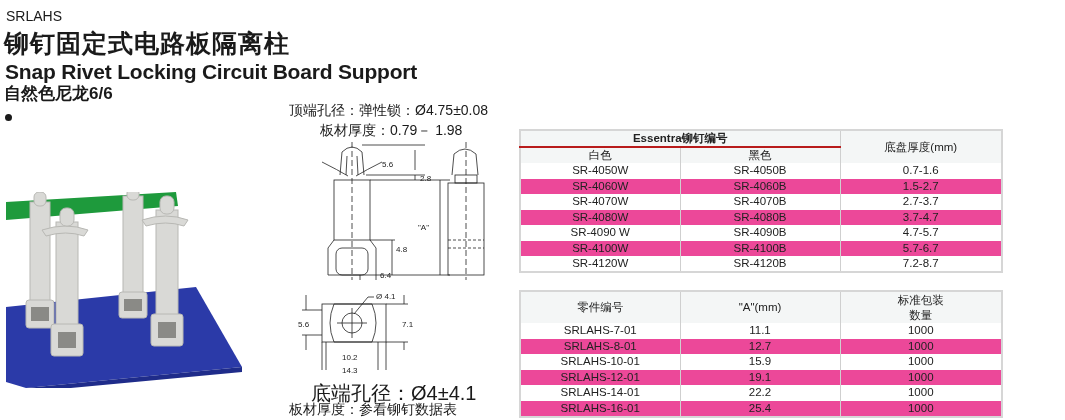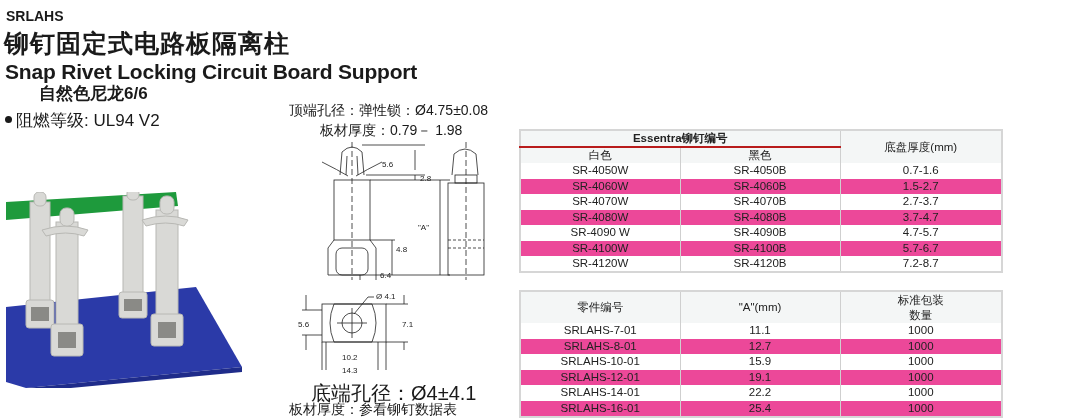--- a/index.html
+++ b/index.html
@@ -8,7 +8,7 @@
     font-family: "Liberation Sans", "DejaVu Sans", sans-serif; color: #1a1a1a;
   }
   .abs { position: absolute; }
-  .code { left: 6px; top: 8px; font-size: 14px; font-weight: bold; }
+  .code { left: 6px; top: 8px; font-size: 14px; font-weight: normal; }
   .title-cn { left: 4px; top: 27px; font-size: 25px; font-weight: bold; letter-spacing: 1px; }
   .title-en { left: 5px; top: 60px; font-size: 21px; font-weight: bold; letter-spacing: -0.2px; }
   .material { left: 4px; top: 82px; font-size: 17px; font-weight: bold; margin-left: 35px; }

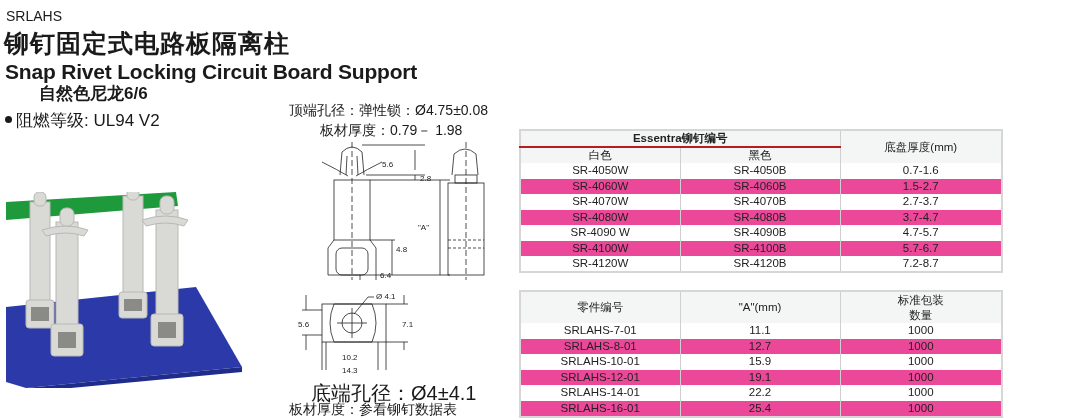--- a/index.html
+++ b/index.html
@@ -11,7 +11,7 @@
   .code { left: 6px; top: 8px; font-size: 14px; font-weight: normal; }
   .title-cn { left: 4px; top: 27px; font-size: 25px; font-weight: bold; letter-spacing: 1px; }
   .title-en { left: 5px; top: 60px; font-size: 21px; font-weight: bold; letter-spacing: -0.2px; }
-  .material { left: 4px; top: 82px; font-size: 17px; font-weight: bold; margin-left: 35px; }
+  .material { left: 4px; top: 82px; font-size: 17px; font-weight: bold; }
   .flame { left: 5px; top: 109px; font-size: 17px; }
   .flame .dot { display: inline-block; width: 7px; height: 7px; border-radius: 50%; background: #1a1a1a; margin-right: 4px; vertical-align: middle; position: relative; top: -2px; }
 

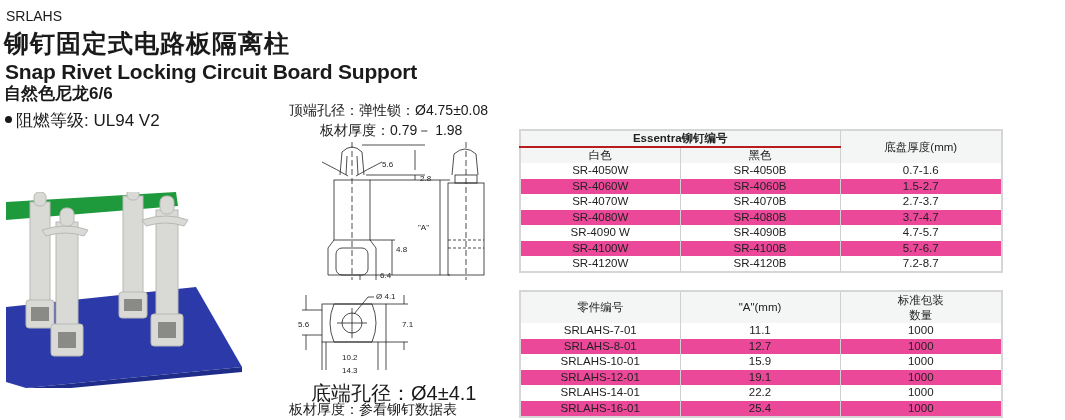--- a/index.html
+++ b/index.html
@@ -43,7 +43,7 @@
 <div class="abs title-cn">铆钉固定式电路板隔离柱</div>
 <div class="abs title-en">Snap Rivet Locking Circuit Board Support</div>
 <div class="abs material">自然色尼龙6/6</div>
-<div class="abs flame"><span class="dot"></span><span>阻燃等级: UL94 V2</span></div>
+<div class="abs flame"><span class="dot"></span></div>
 
 <svg class="abs photo" viewBox="0 0 236 196">
   <polygon points="0,115 190,95 236,175 20,196 0,190" fill="#2b3aa8"></polygon>

